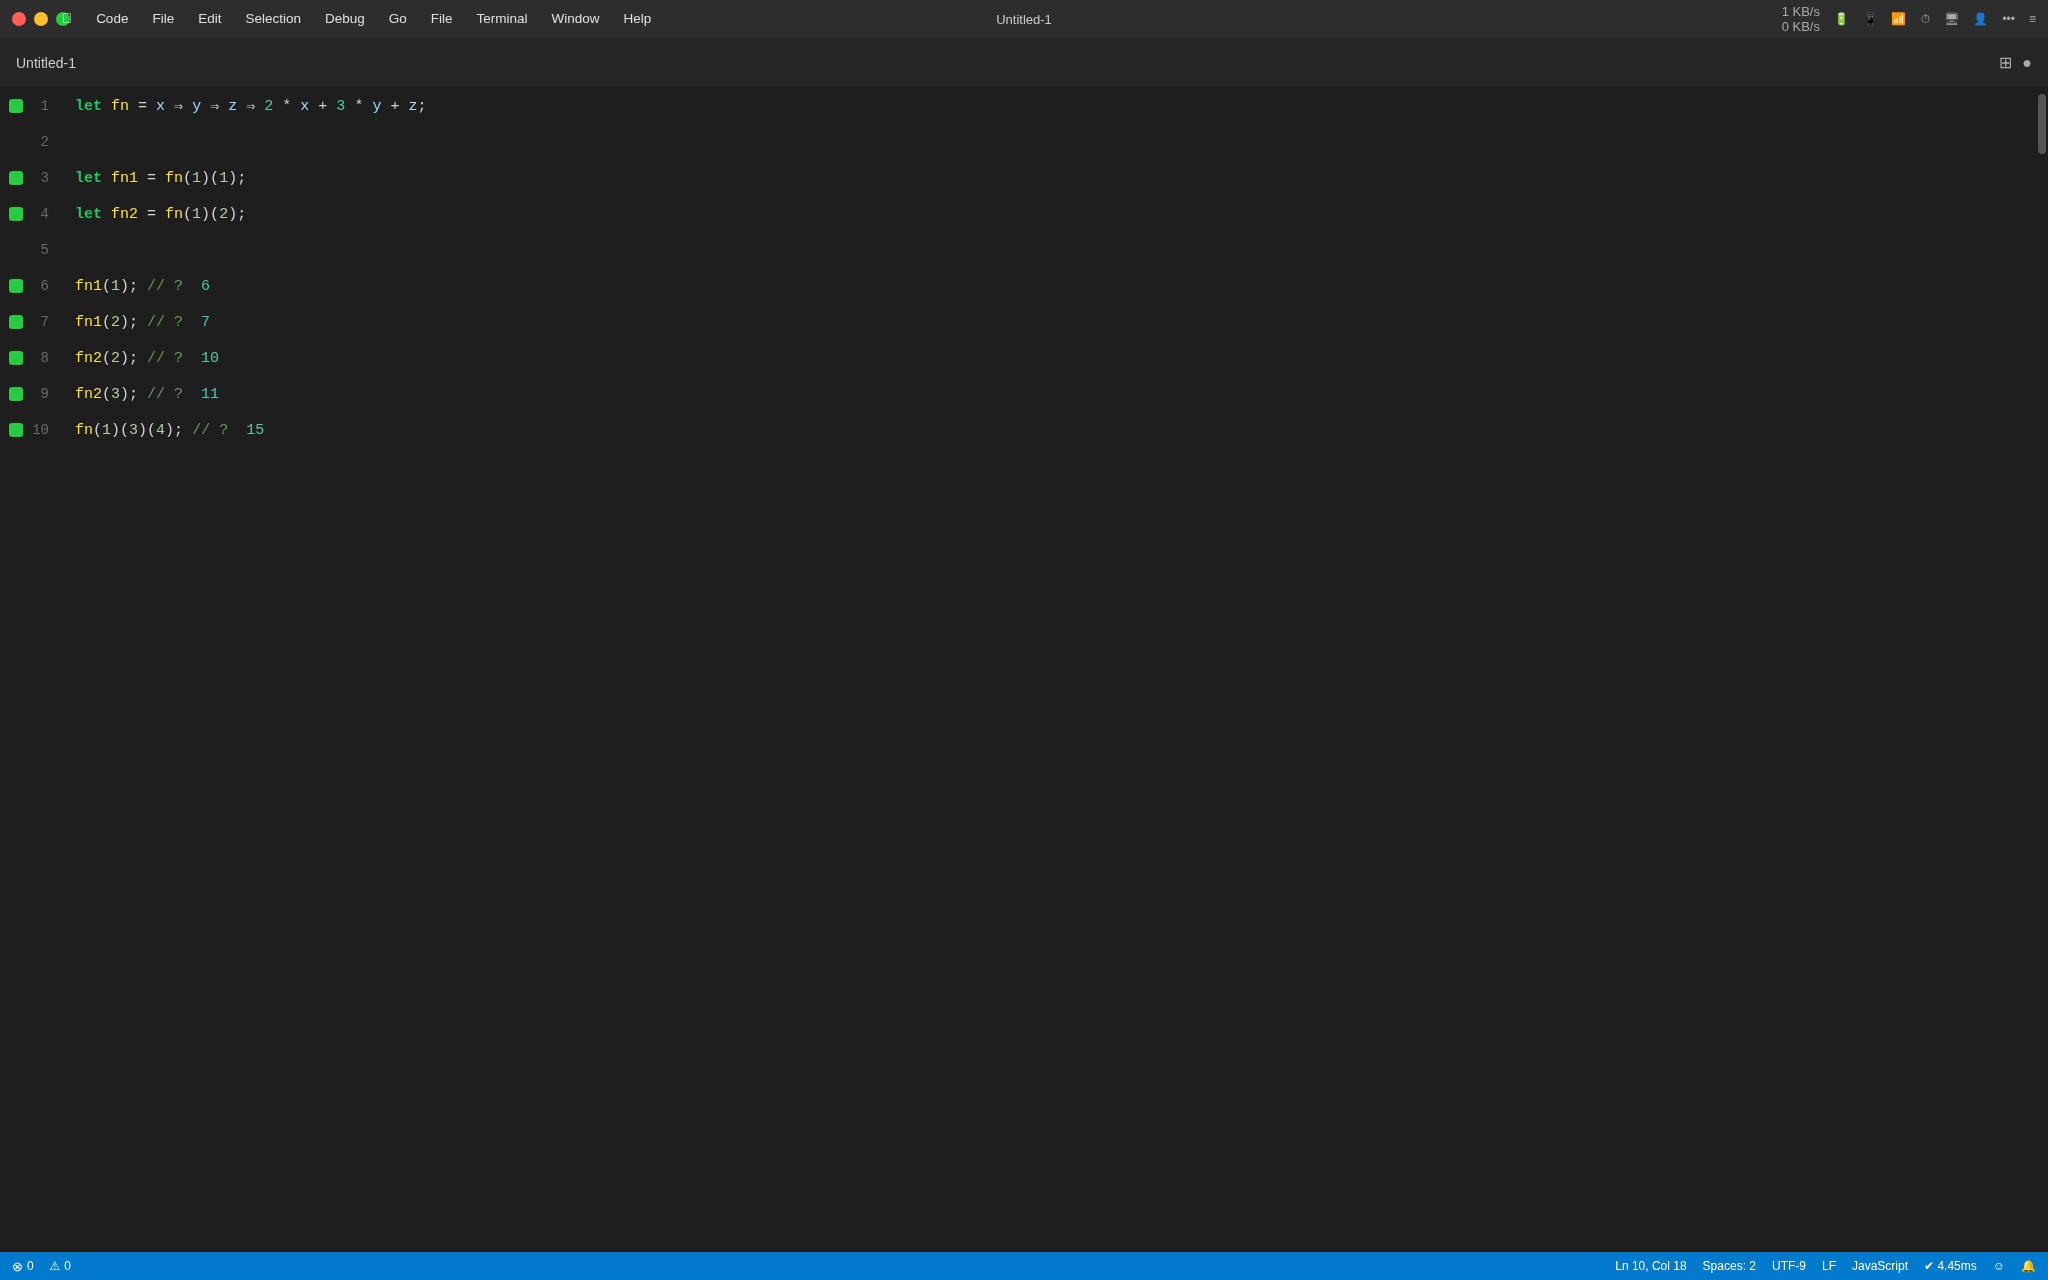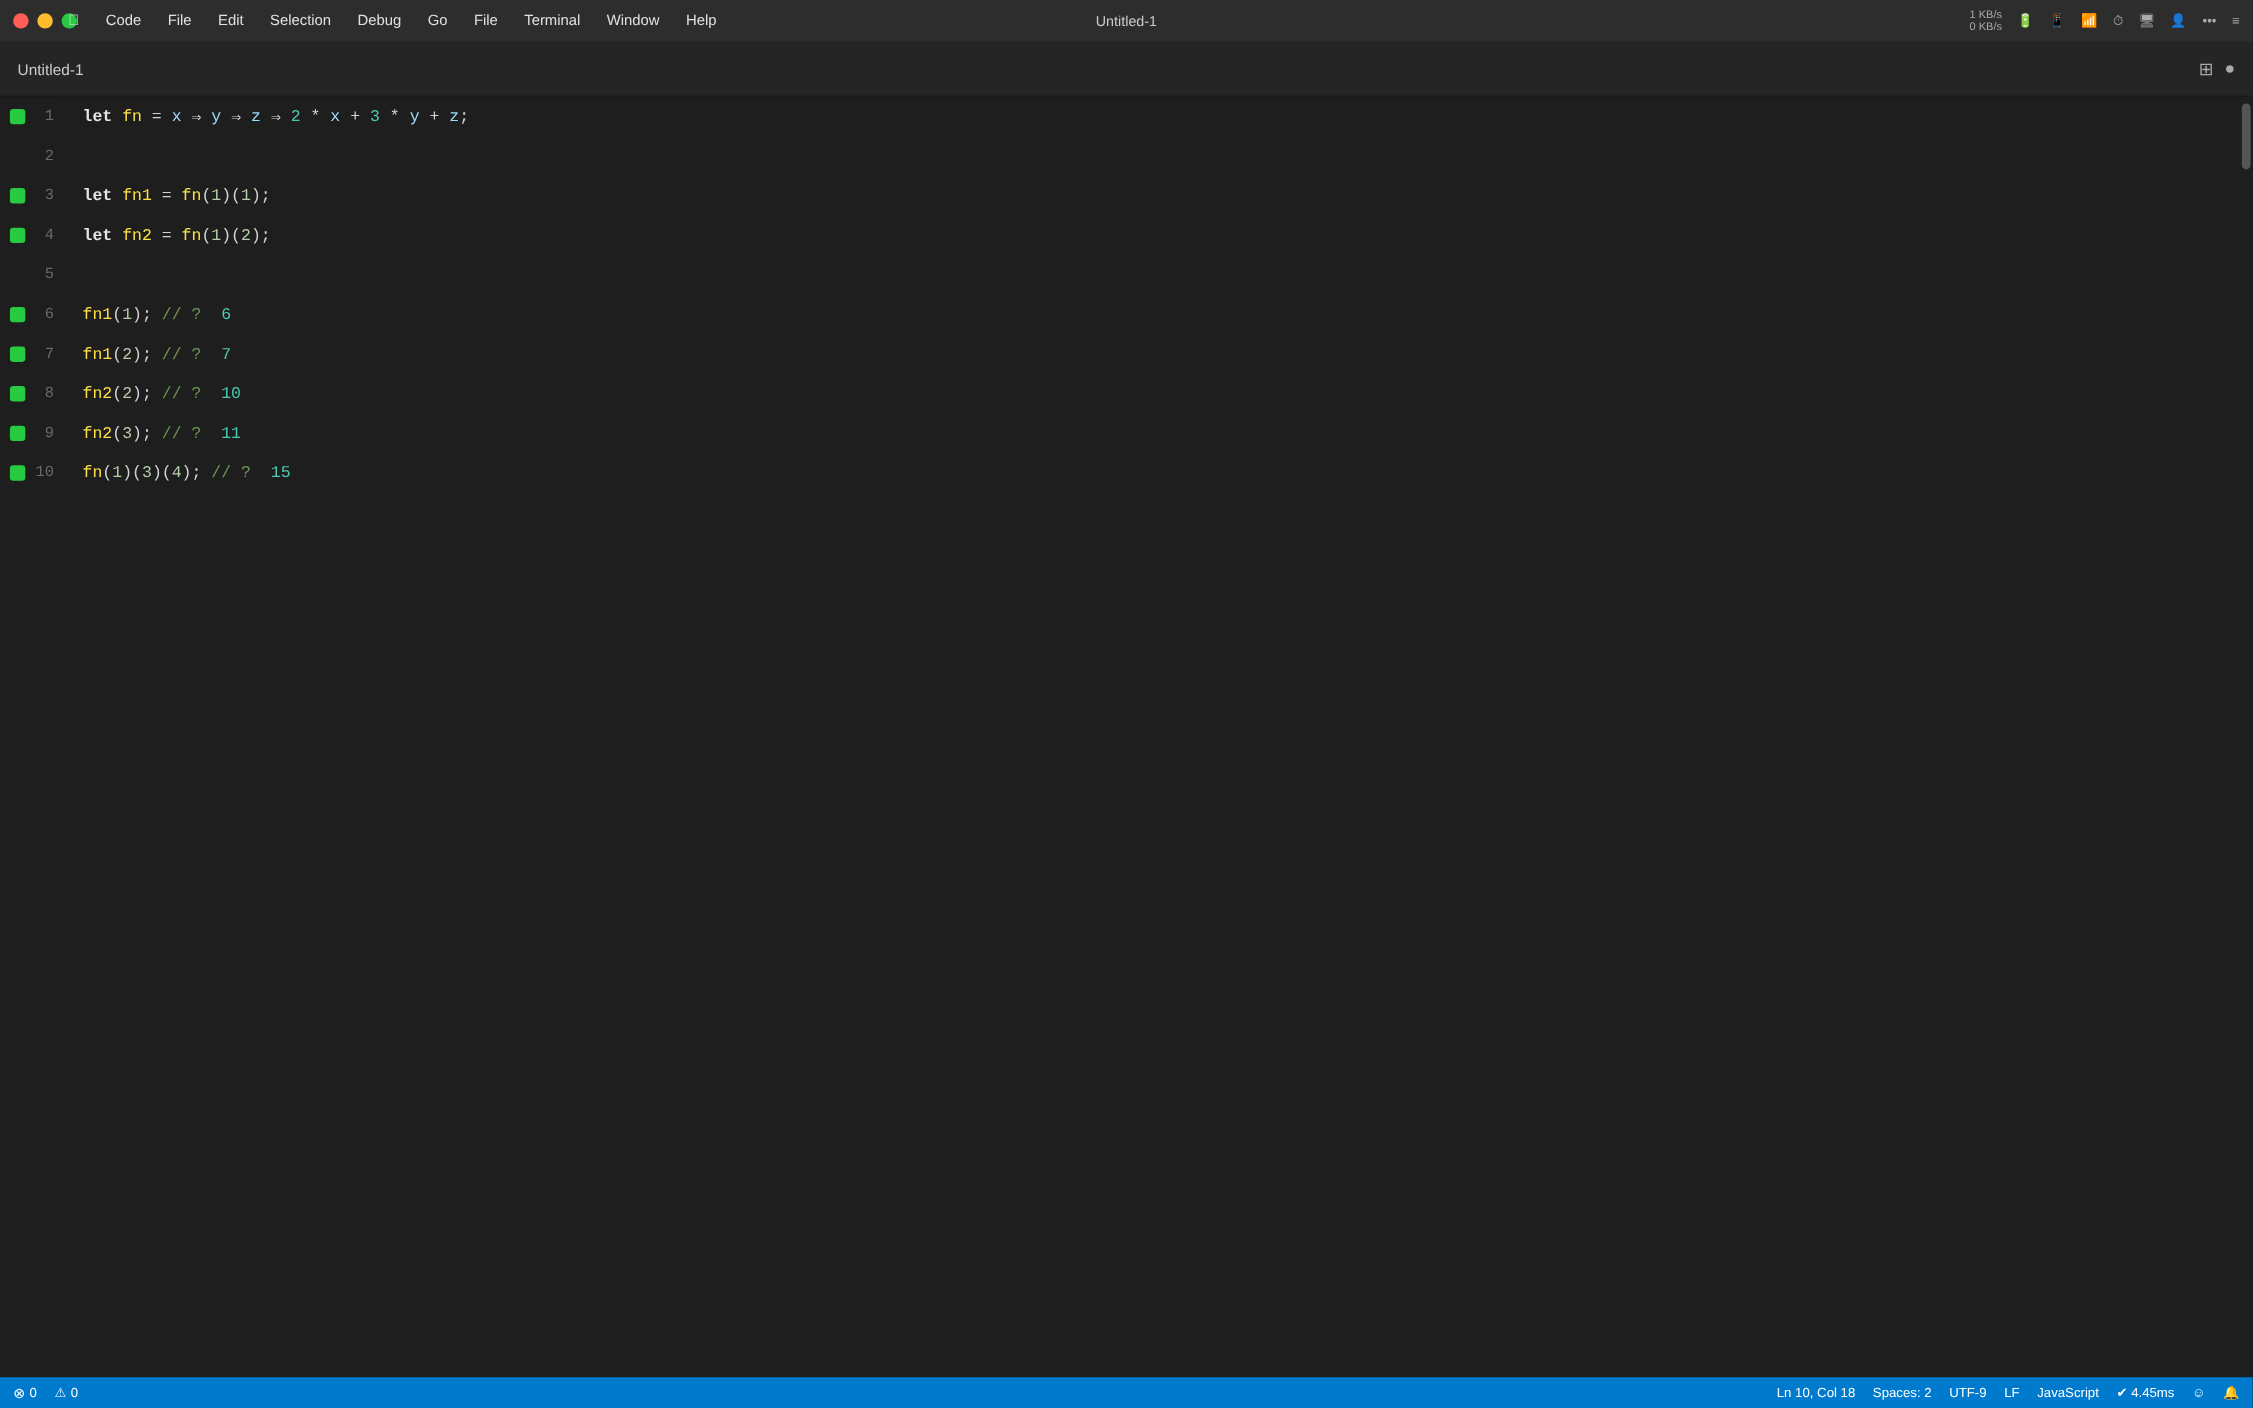--- a/index.html
+++ b/index.html
@@ -237,7 +237,7 @@
   </div>
   <div id="window-title">Untitled-1</div>
   <div id="titlebar-right" style="display:flex;align-items:center;gap:14px;font-size:12px;color:#aaa;">
-    <span style="font-size:10px;">1 KB/s<br>0 KB/s</span>
+    <span style="font-size:13px;">1 KB/s<br>0 KB/s</span>
     <span>🔋</span>
     <span>📱</span>
     <span>📶</span>

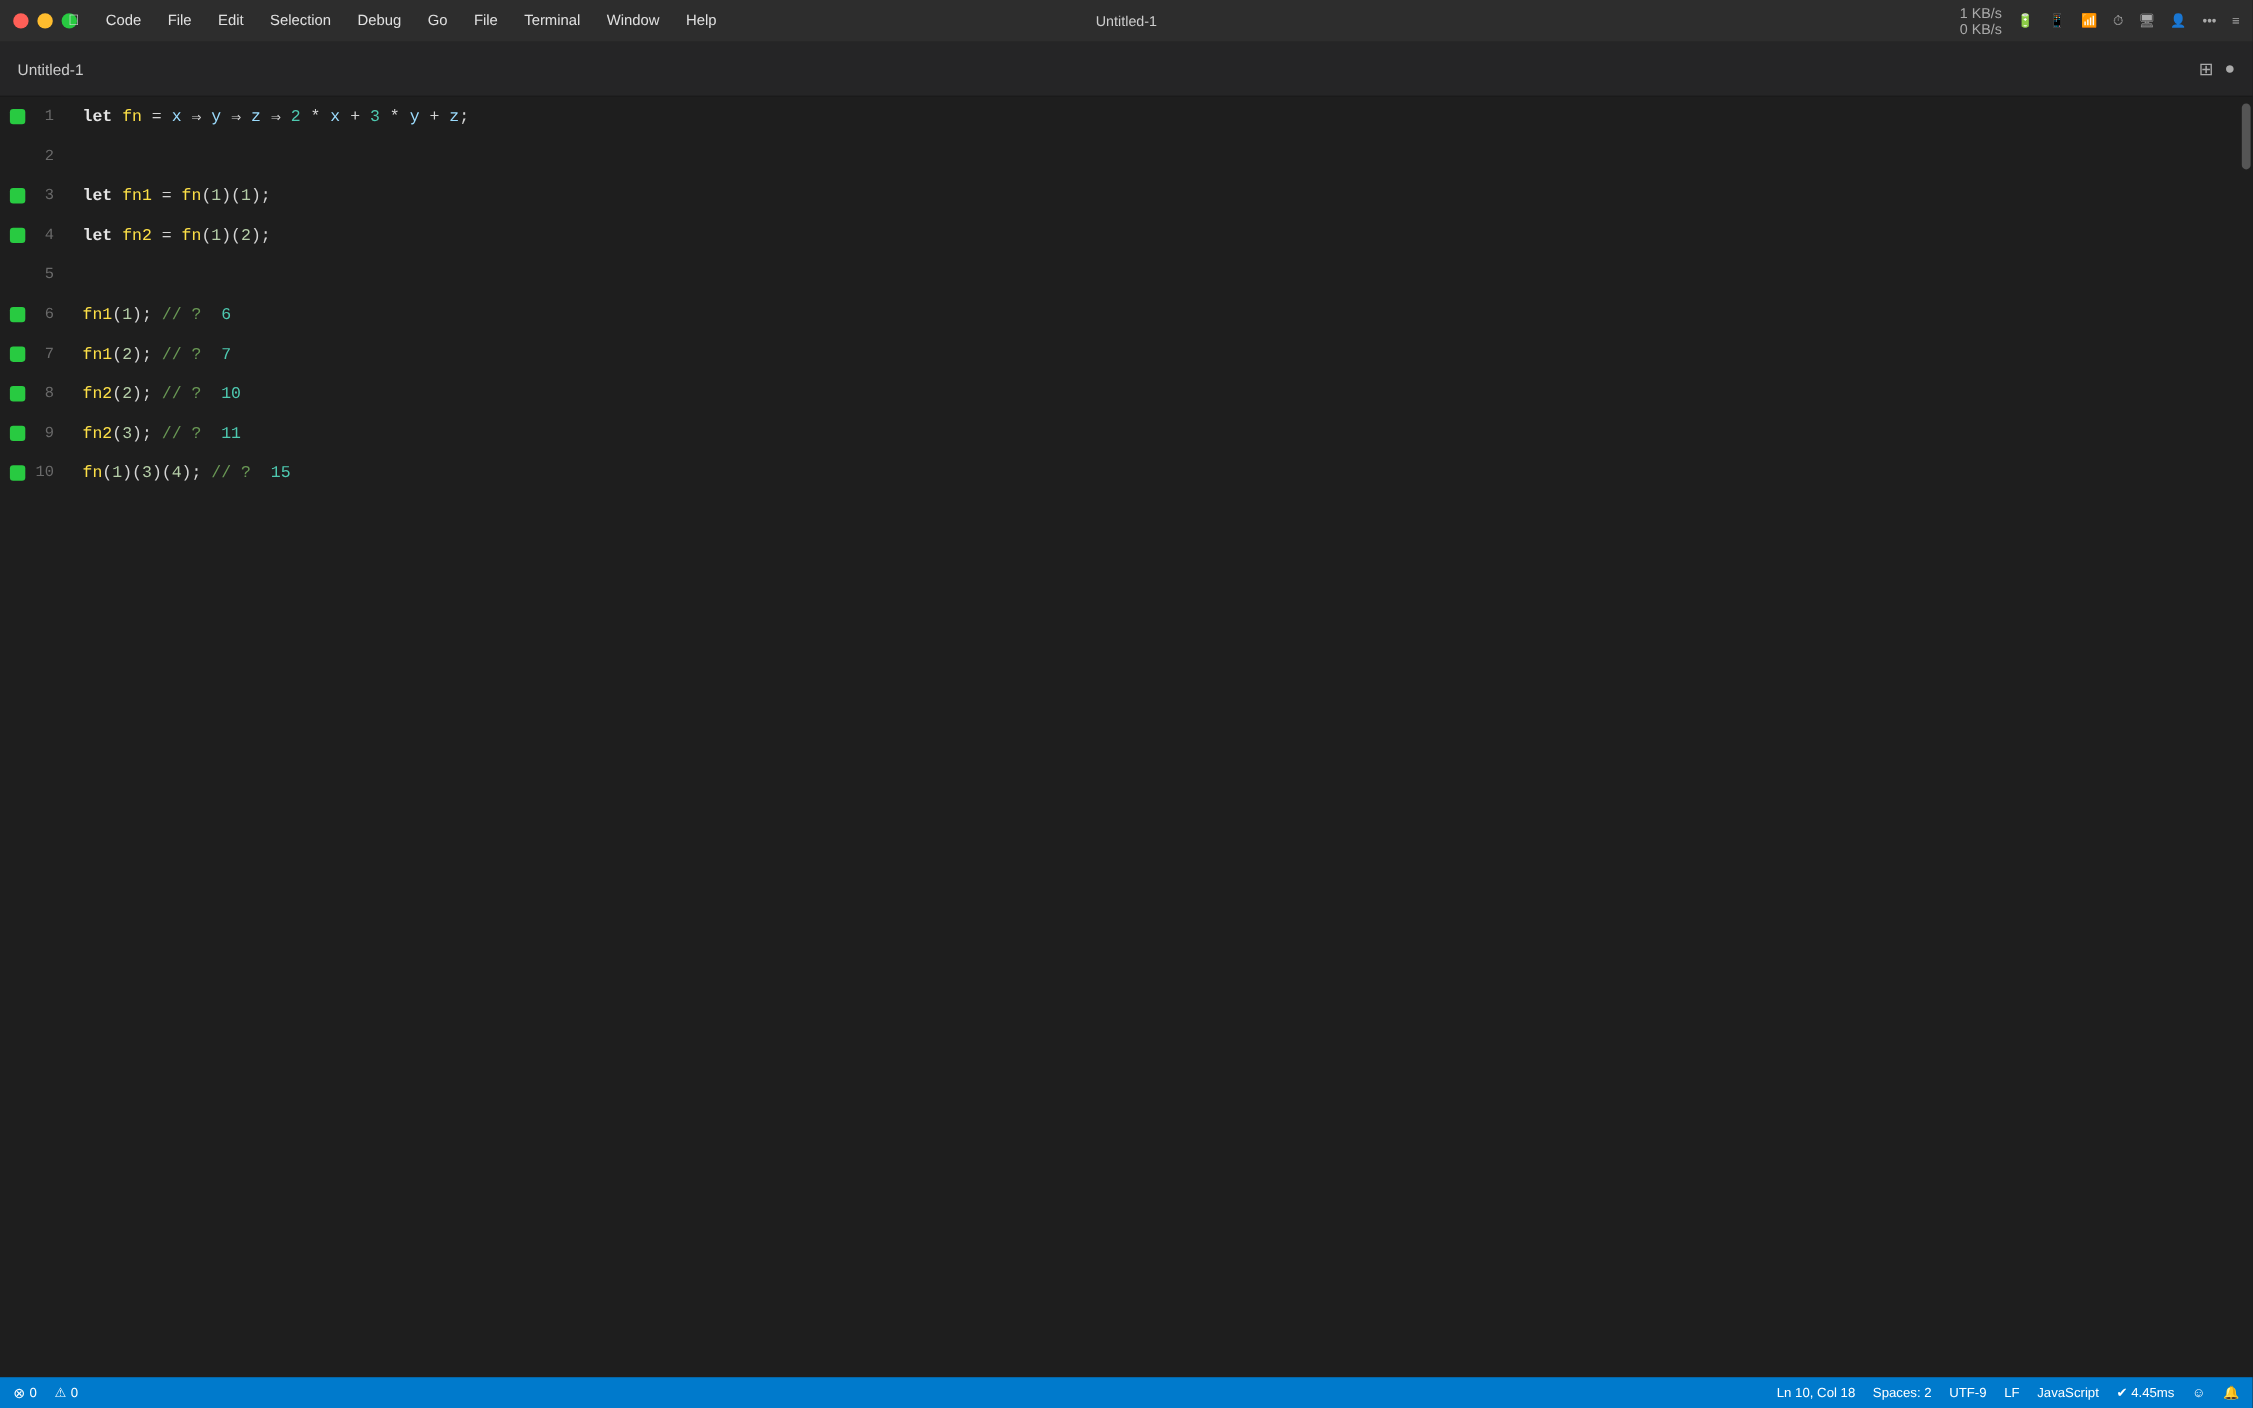--- a/index.html
+++ b/index.html
@@ -162,7 +162,7 @@
     .code-line span { display: inline; }
 
     
-    .kw { color: #e5e5e5; font-weight: bold; }       
+    .kw { color: #22c55e; font-weight: bold; }       
     .fn-name { color: #fde047; }                           
     .var { color: #9cdcfe; }                          
     .arrow { color: #d4d4d4; }                        

